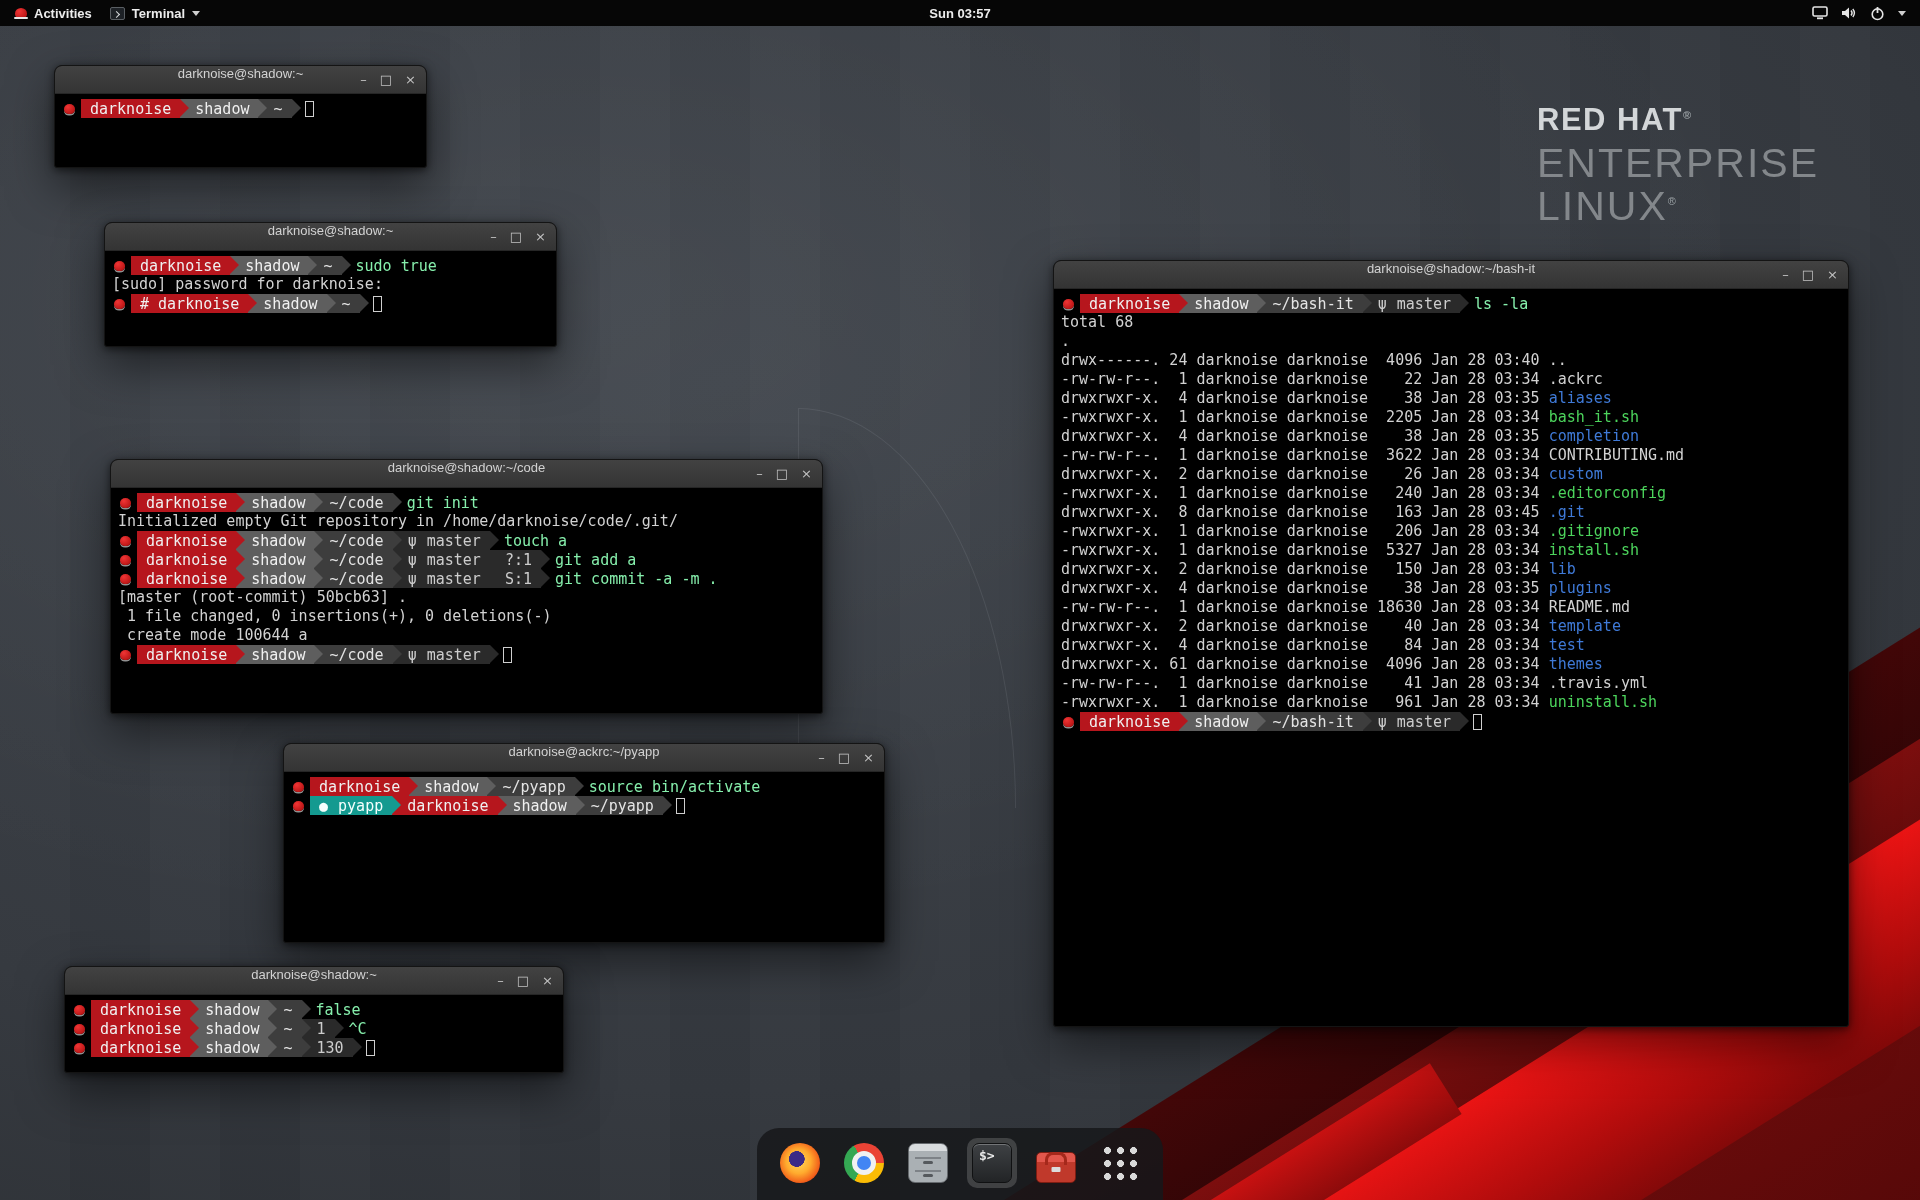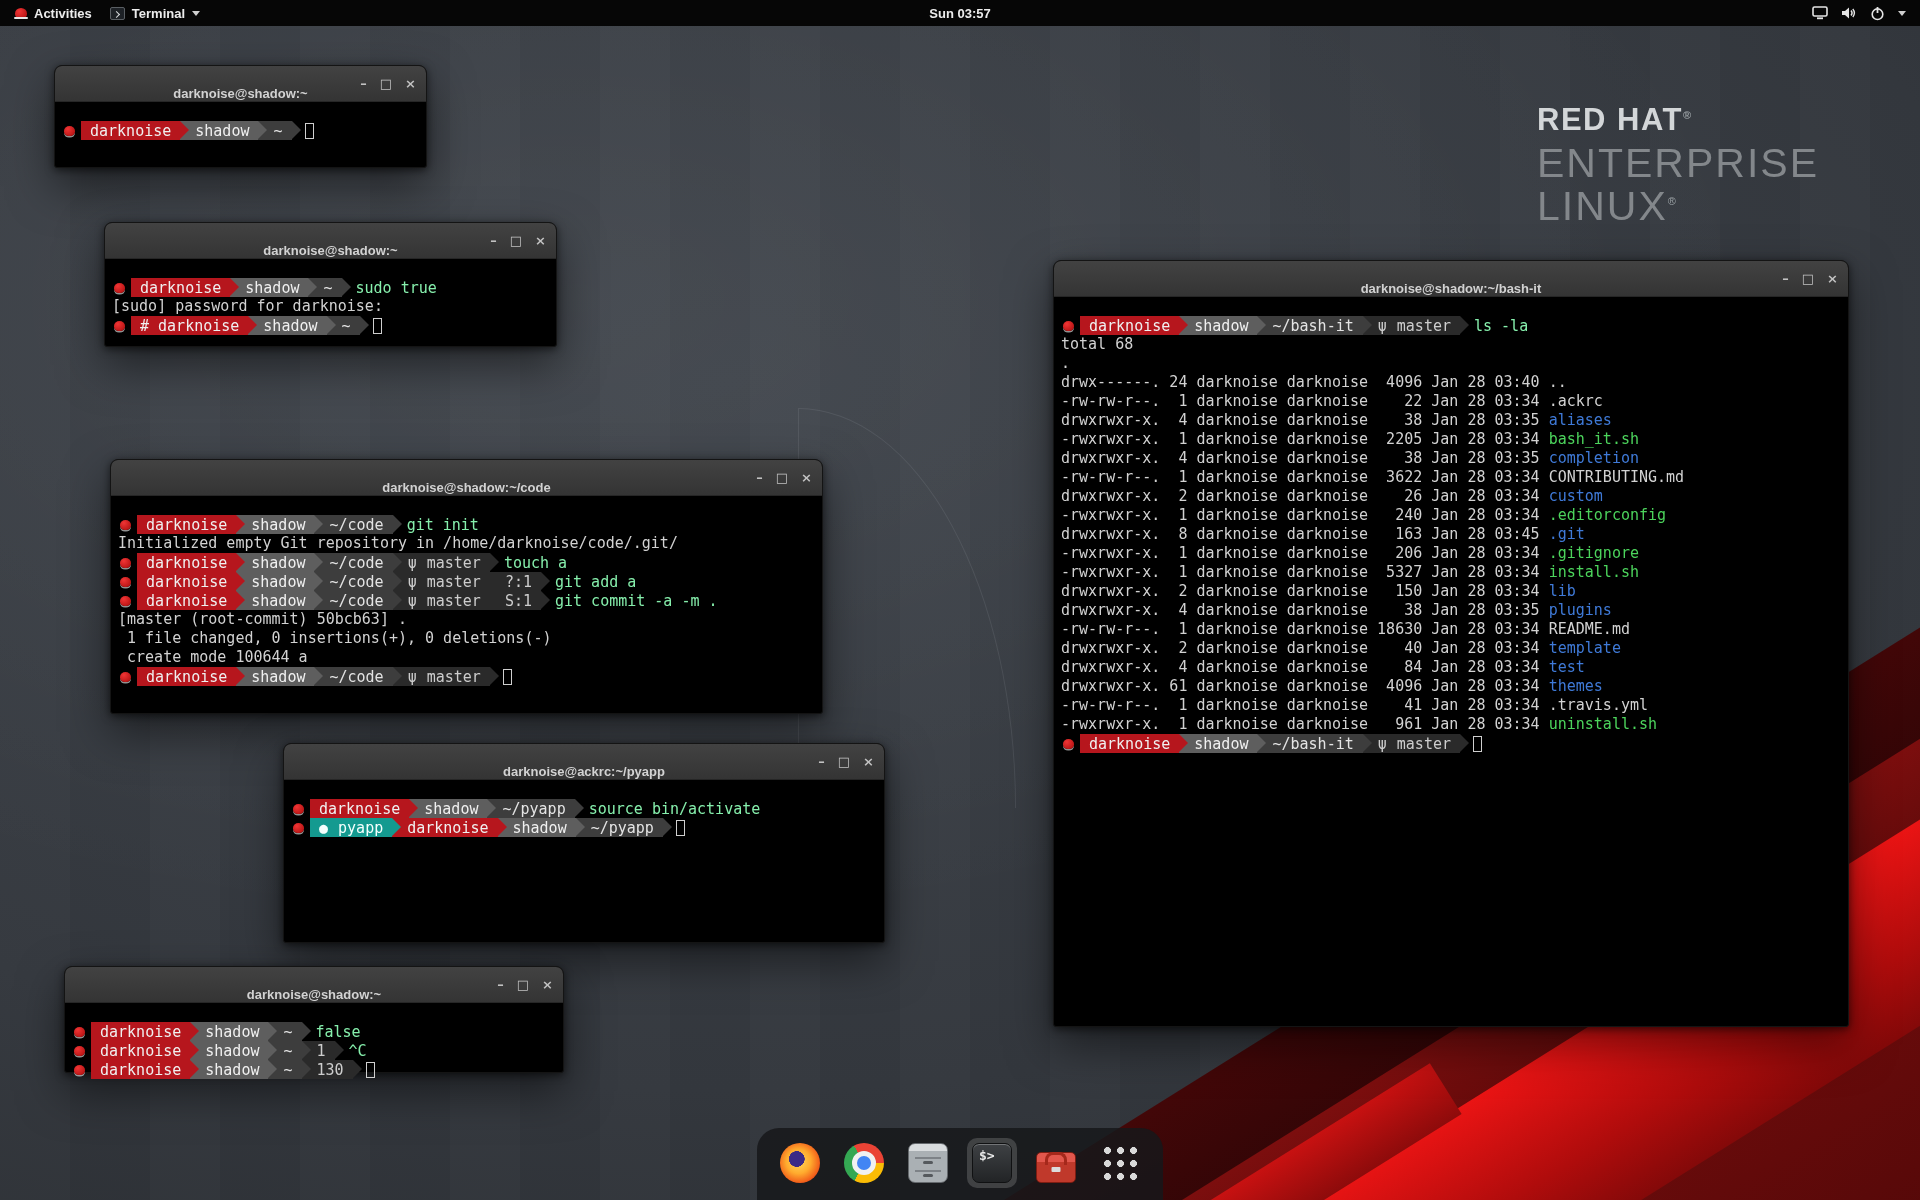--- a/index.html
+++ b/index.html
@@ -61,10 +61,10 @@
   #win-4 { left:283px;  top:743px; width:602px; height:200px; }
   #win-5 { left:64px;   top:966px; width:500px; height:107px; }
   #win-6 { left:1053px; top:260px; width:796px; height:767px; }
-  .titlebar { height:36px; background:linear-gradient(#424242,#343434);
+  .titlebar { height:28px; background:linear-gradient(#424242,#343434);
     border-bottom:1px solid #262626; border-radius:7px 7px 0 0; position:relative;
-    display:flex; align-items:flex-end; justify-content:center;
-    color:#d2d2d2; font-size:13px; font-weight:bold; }
+    display:flex; align-items:flex-start; justify-content:center;
+    color:#d2d2d2; font-size:13px; font-weight:normal; }
   .win-buttons { position:absolute; right:10px; top:0; height:100%;
     display:flex; align-items:center; gap:13px; }
   .win-btn { color:#c2c2c2; font-size:13px; line-height:1; font-family:"DejaVu Sans",sans-serif; }

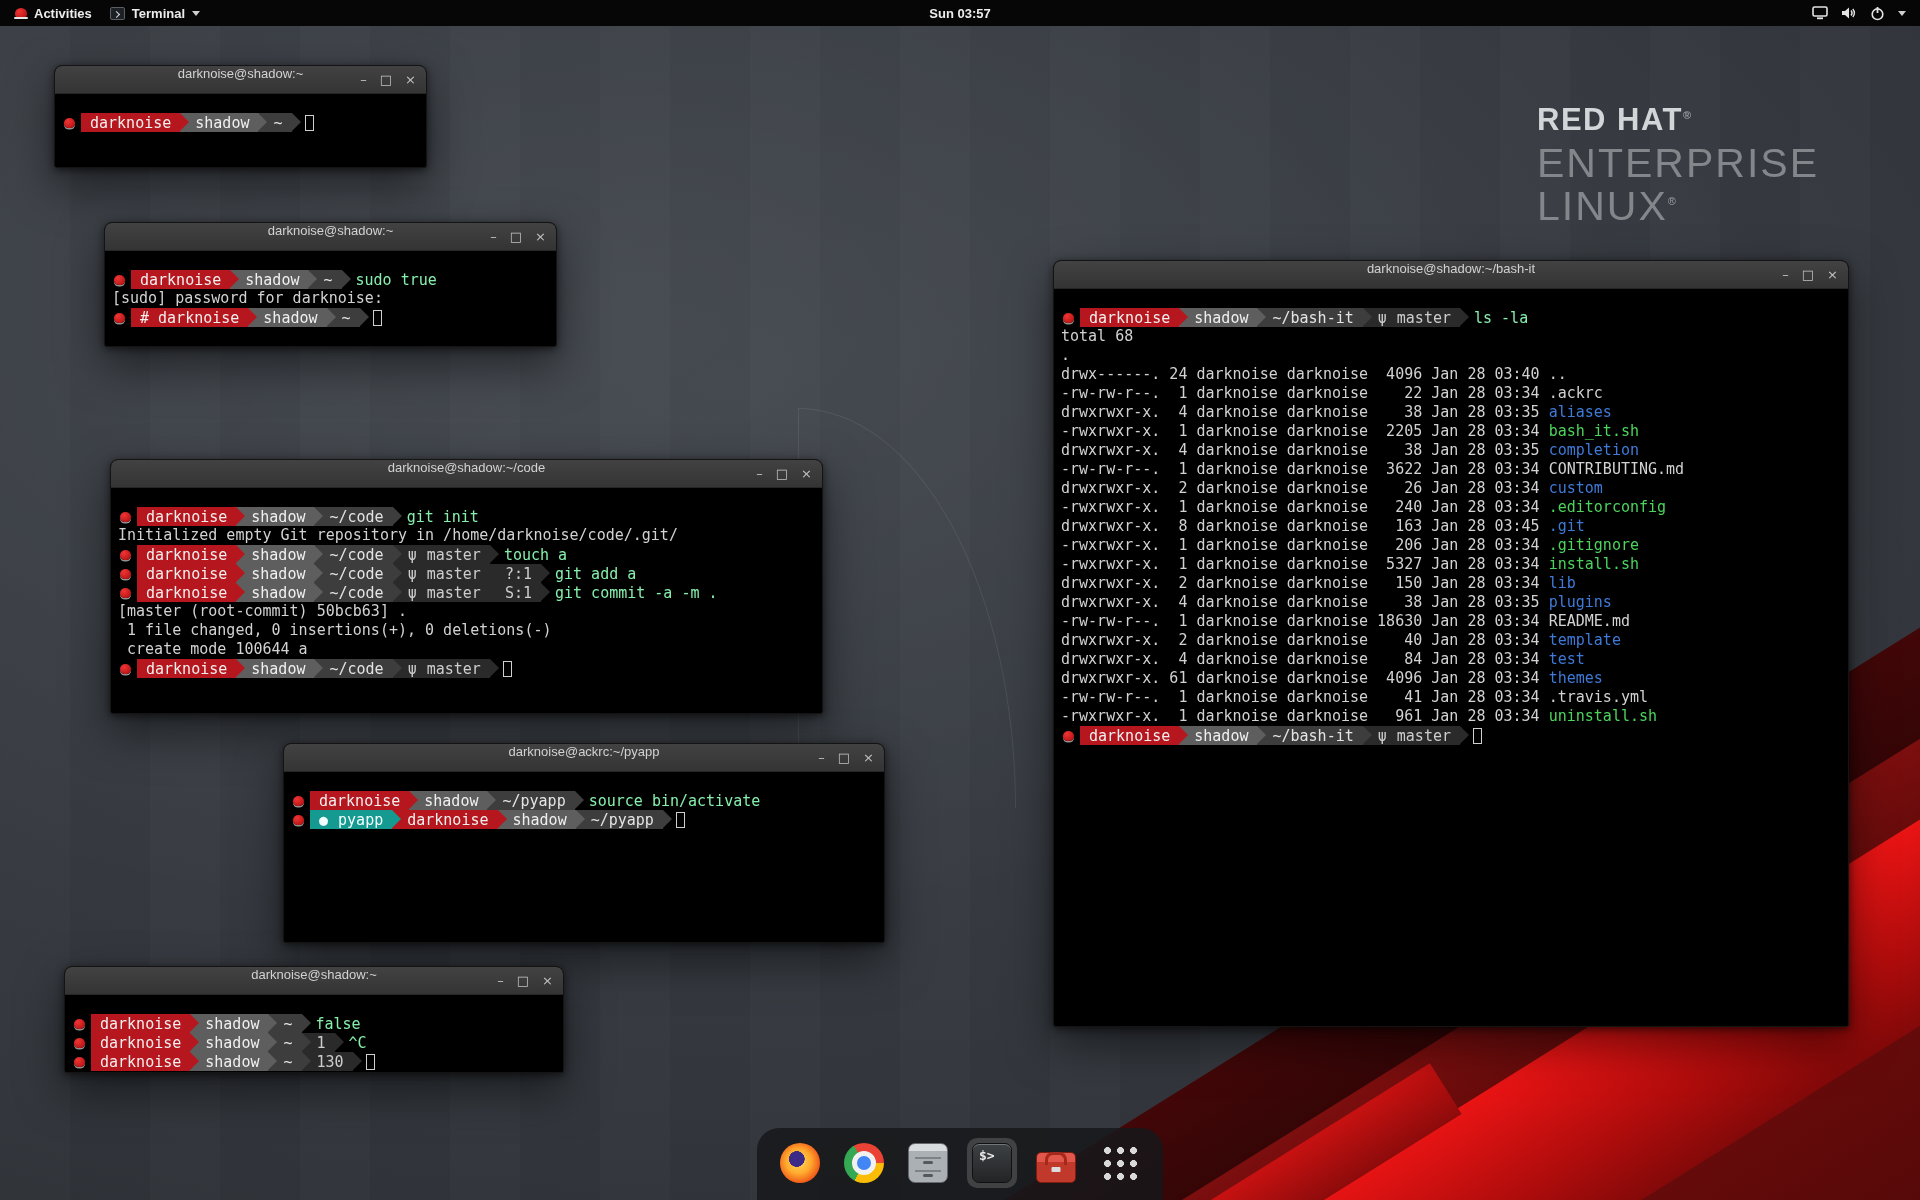--- a/index.html
+++ b/index.html
@@ -68,7 +68,7 @@
   .win-buttons { position:absolute; right:10px; top:0; height:100%;
     display:flex; align-items:center; gap:13px; }
   .win-btn { color:#c2c2c2; font-size:13px; line-height:1; font-family:"DejaVu Sans",sans-serif; }
-  .term-body { padding:19px 7px; font-family:"DejaVu Sans Mono",monospace; font-size:15px;
+  .term-body { padding:5px 7px; font-family:"DejaVu Sans Mono",monospace; font-size:15px;
     color:var(--text,#d2d2d2); }
   .term-line { display:flex; align-items:stretch; height:19px; white-space:pre; }
   .out-text { line-height:19px; }

